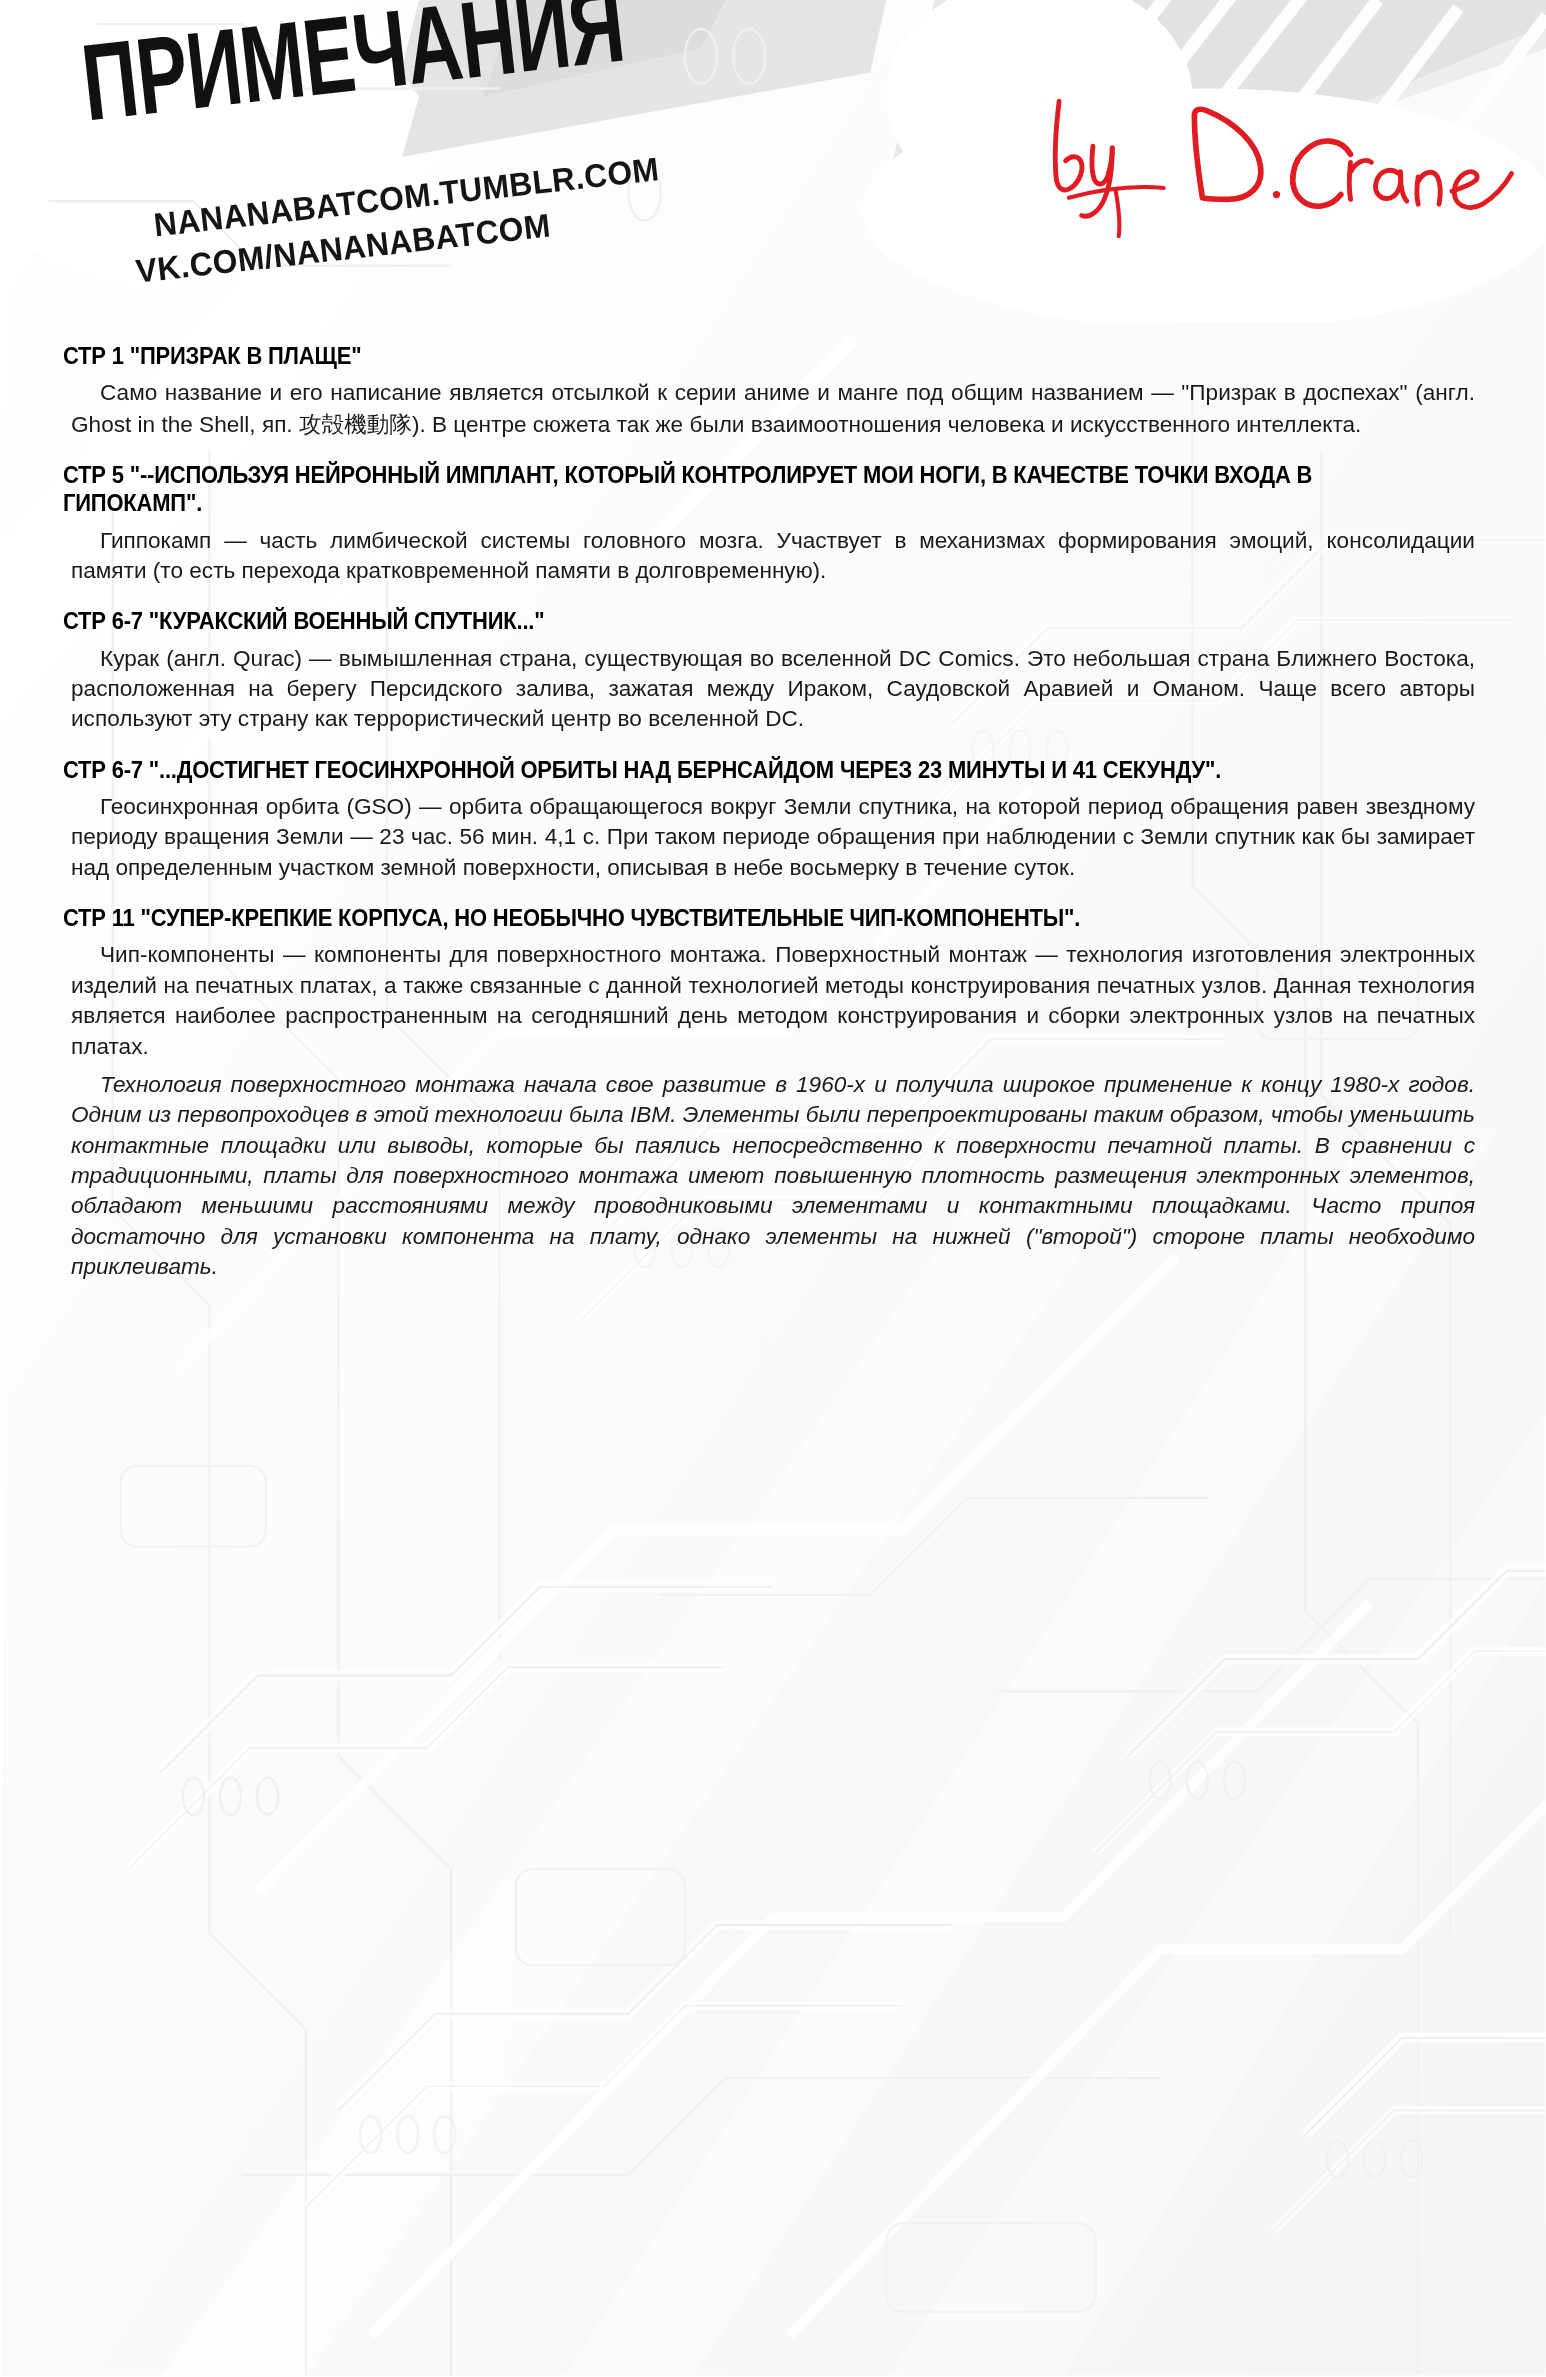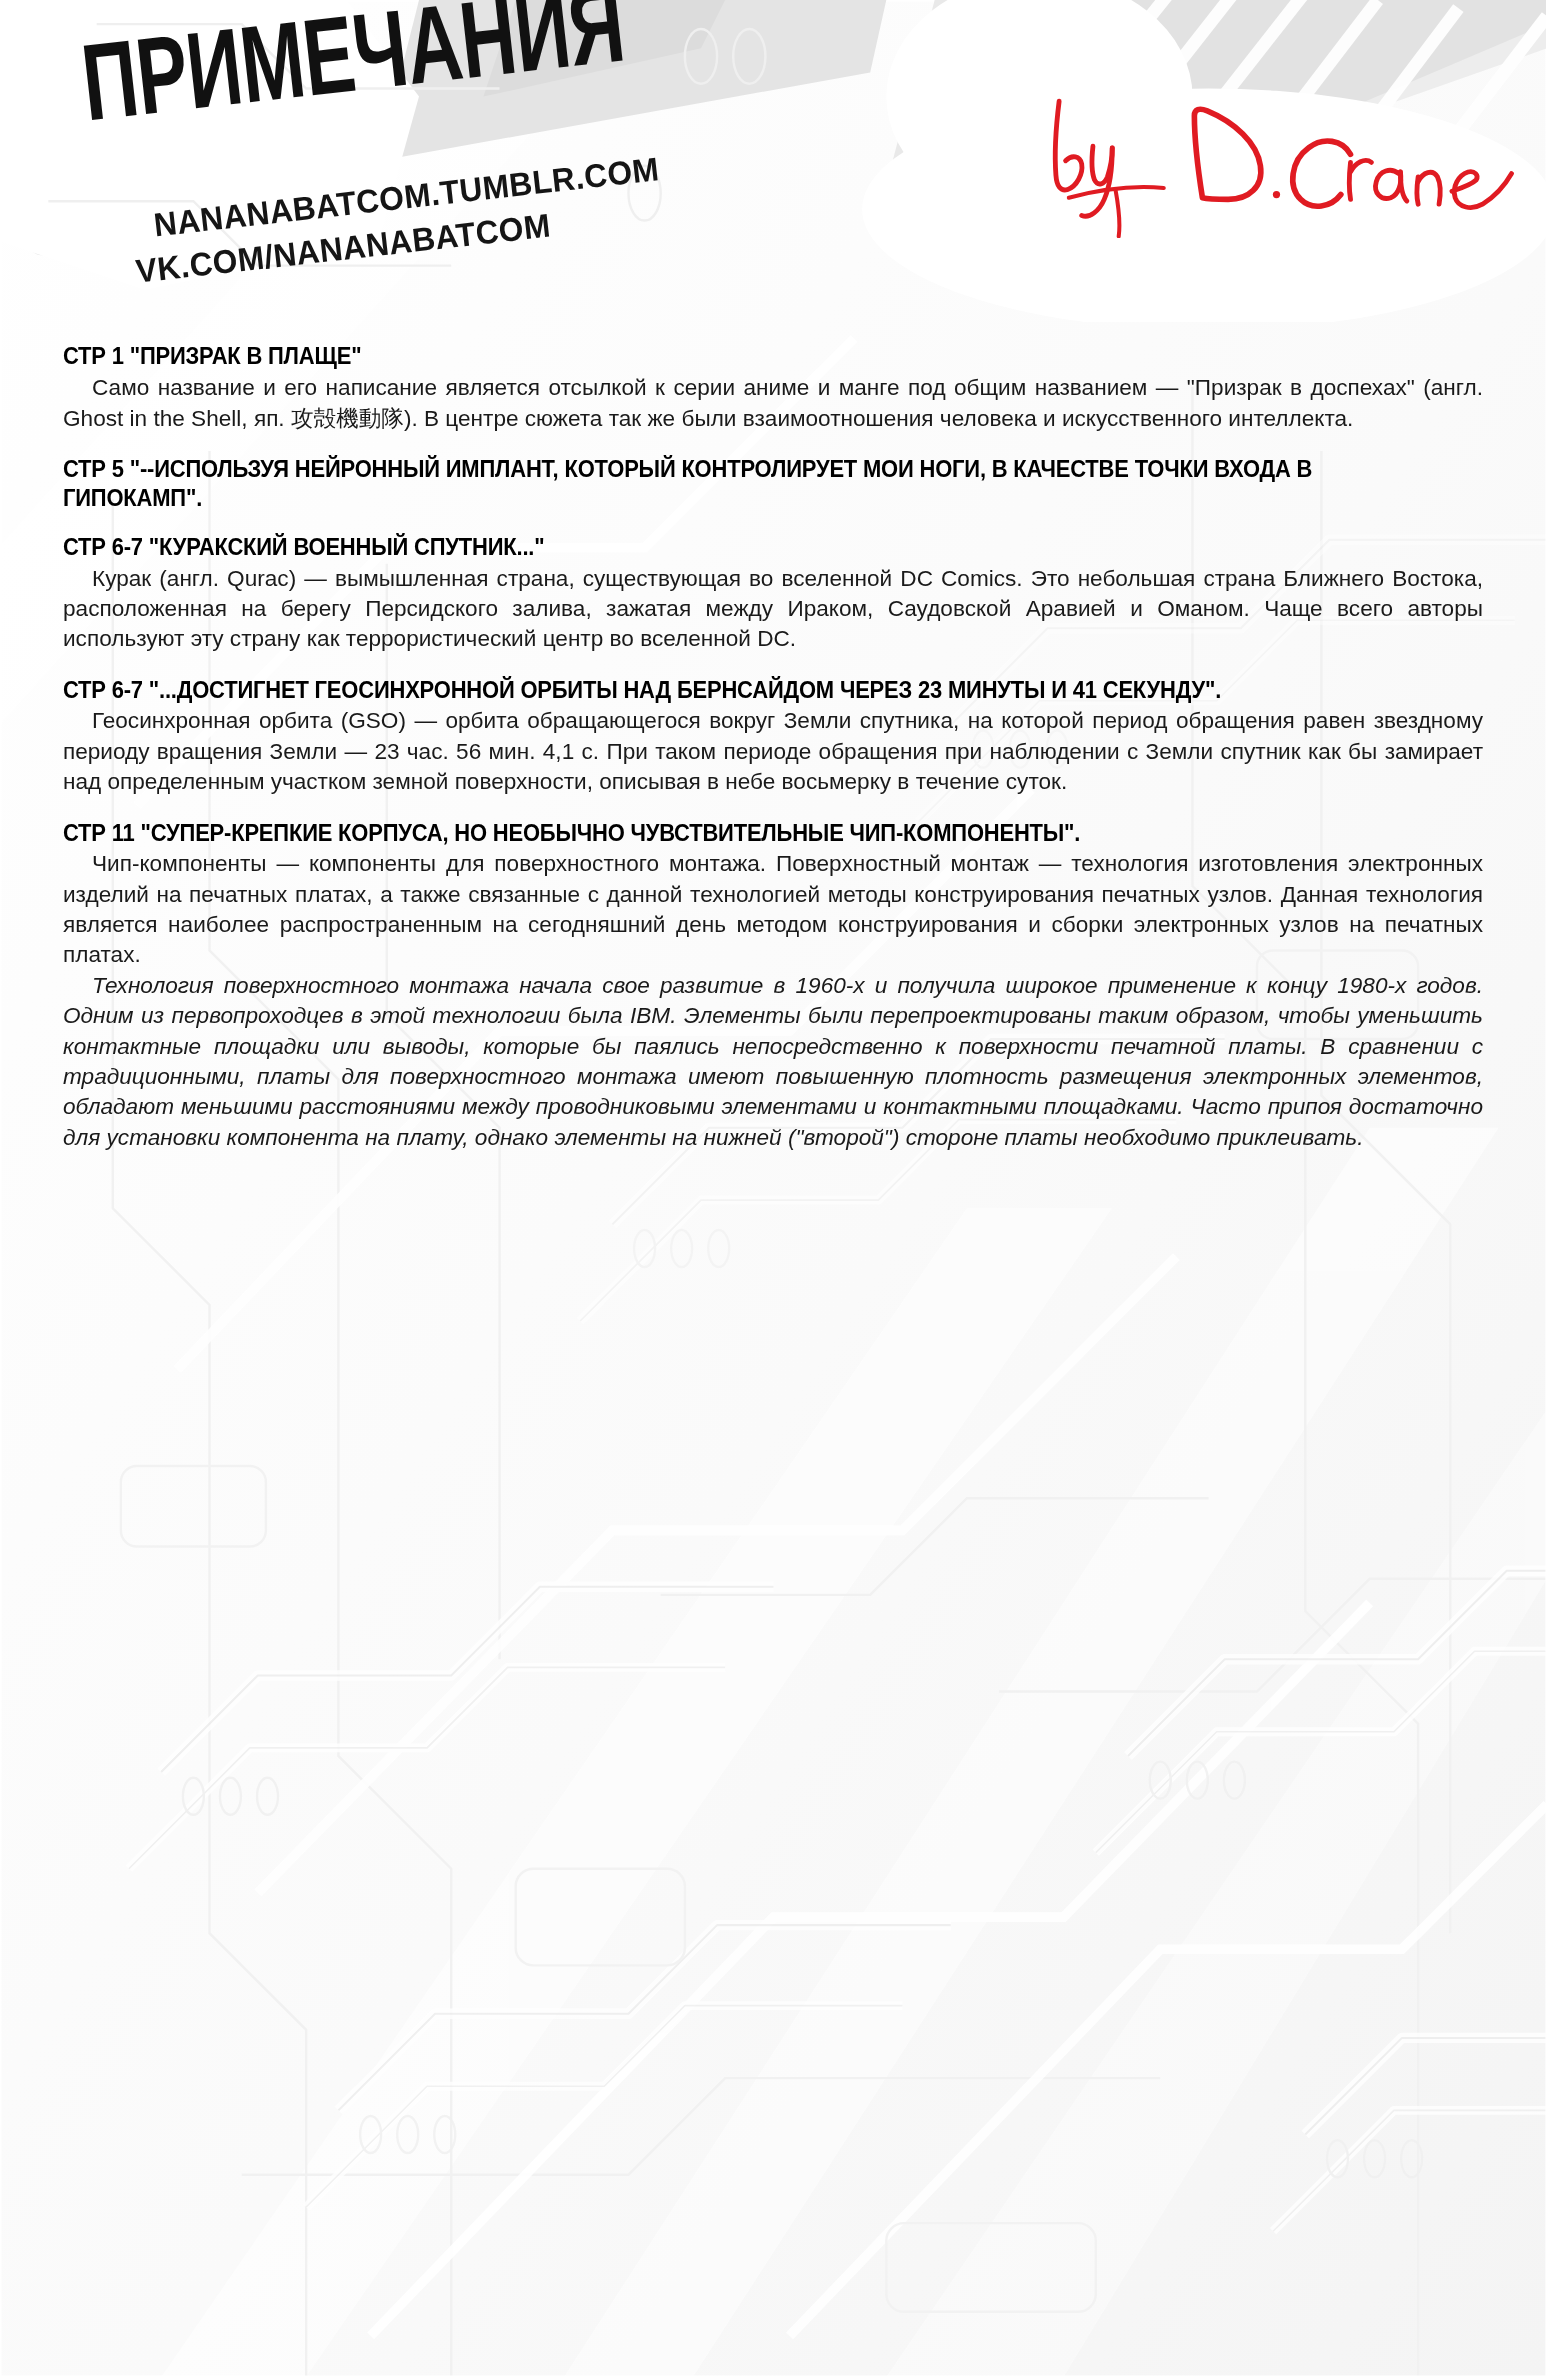--- a/index.html
+++ b/index.html
@@ -121,7 +121,7 @@
     color:#1a1a1a;
     text-align:justify;
     text-indent:29px;
-    margin:0;
+    margin:8px;
     hyphens:none;
   }
   .note-para + .note-para{ margin-top:0;font-style:italic; }

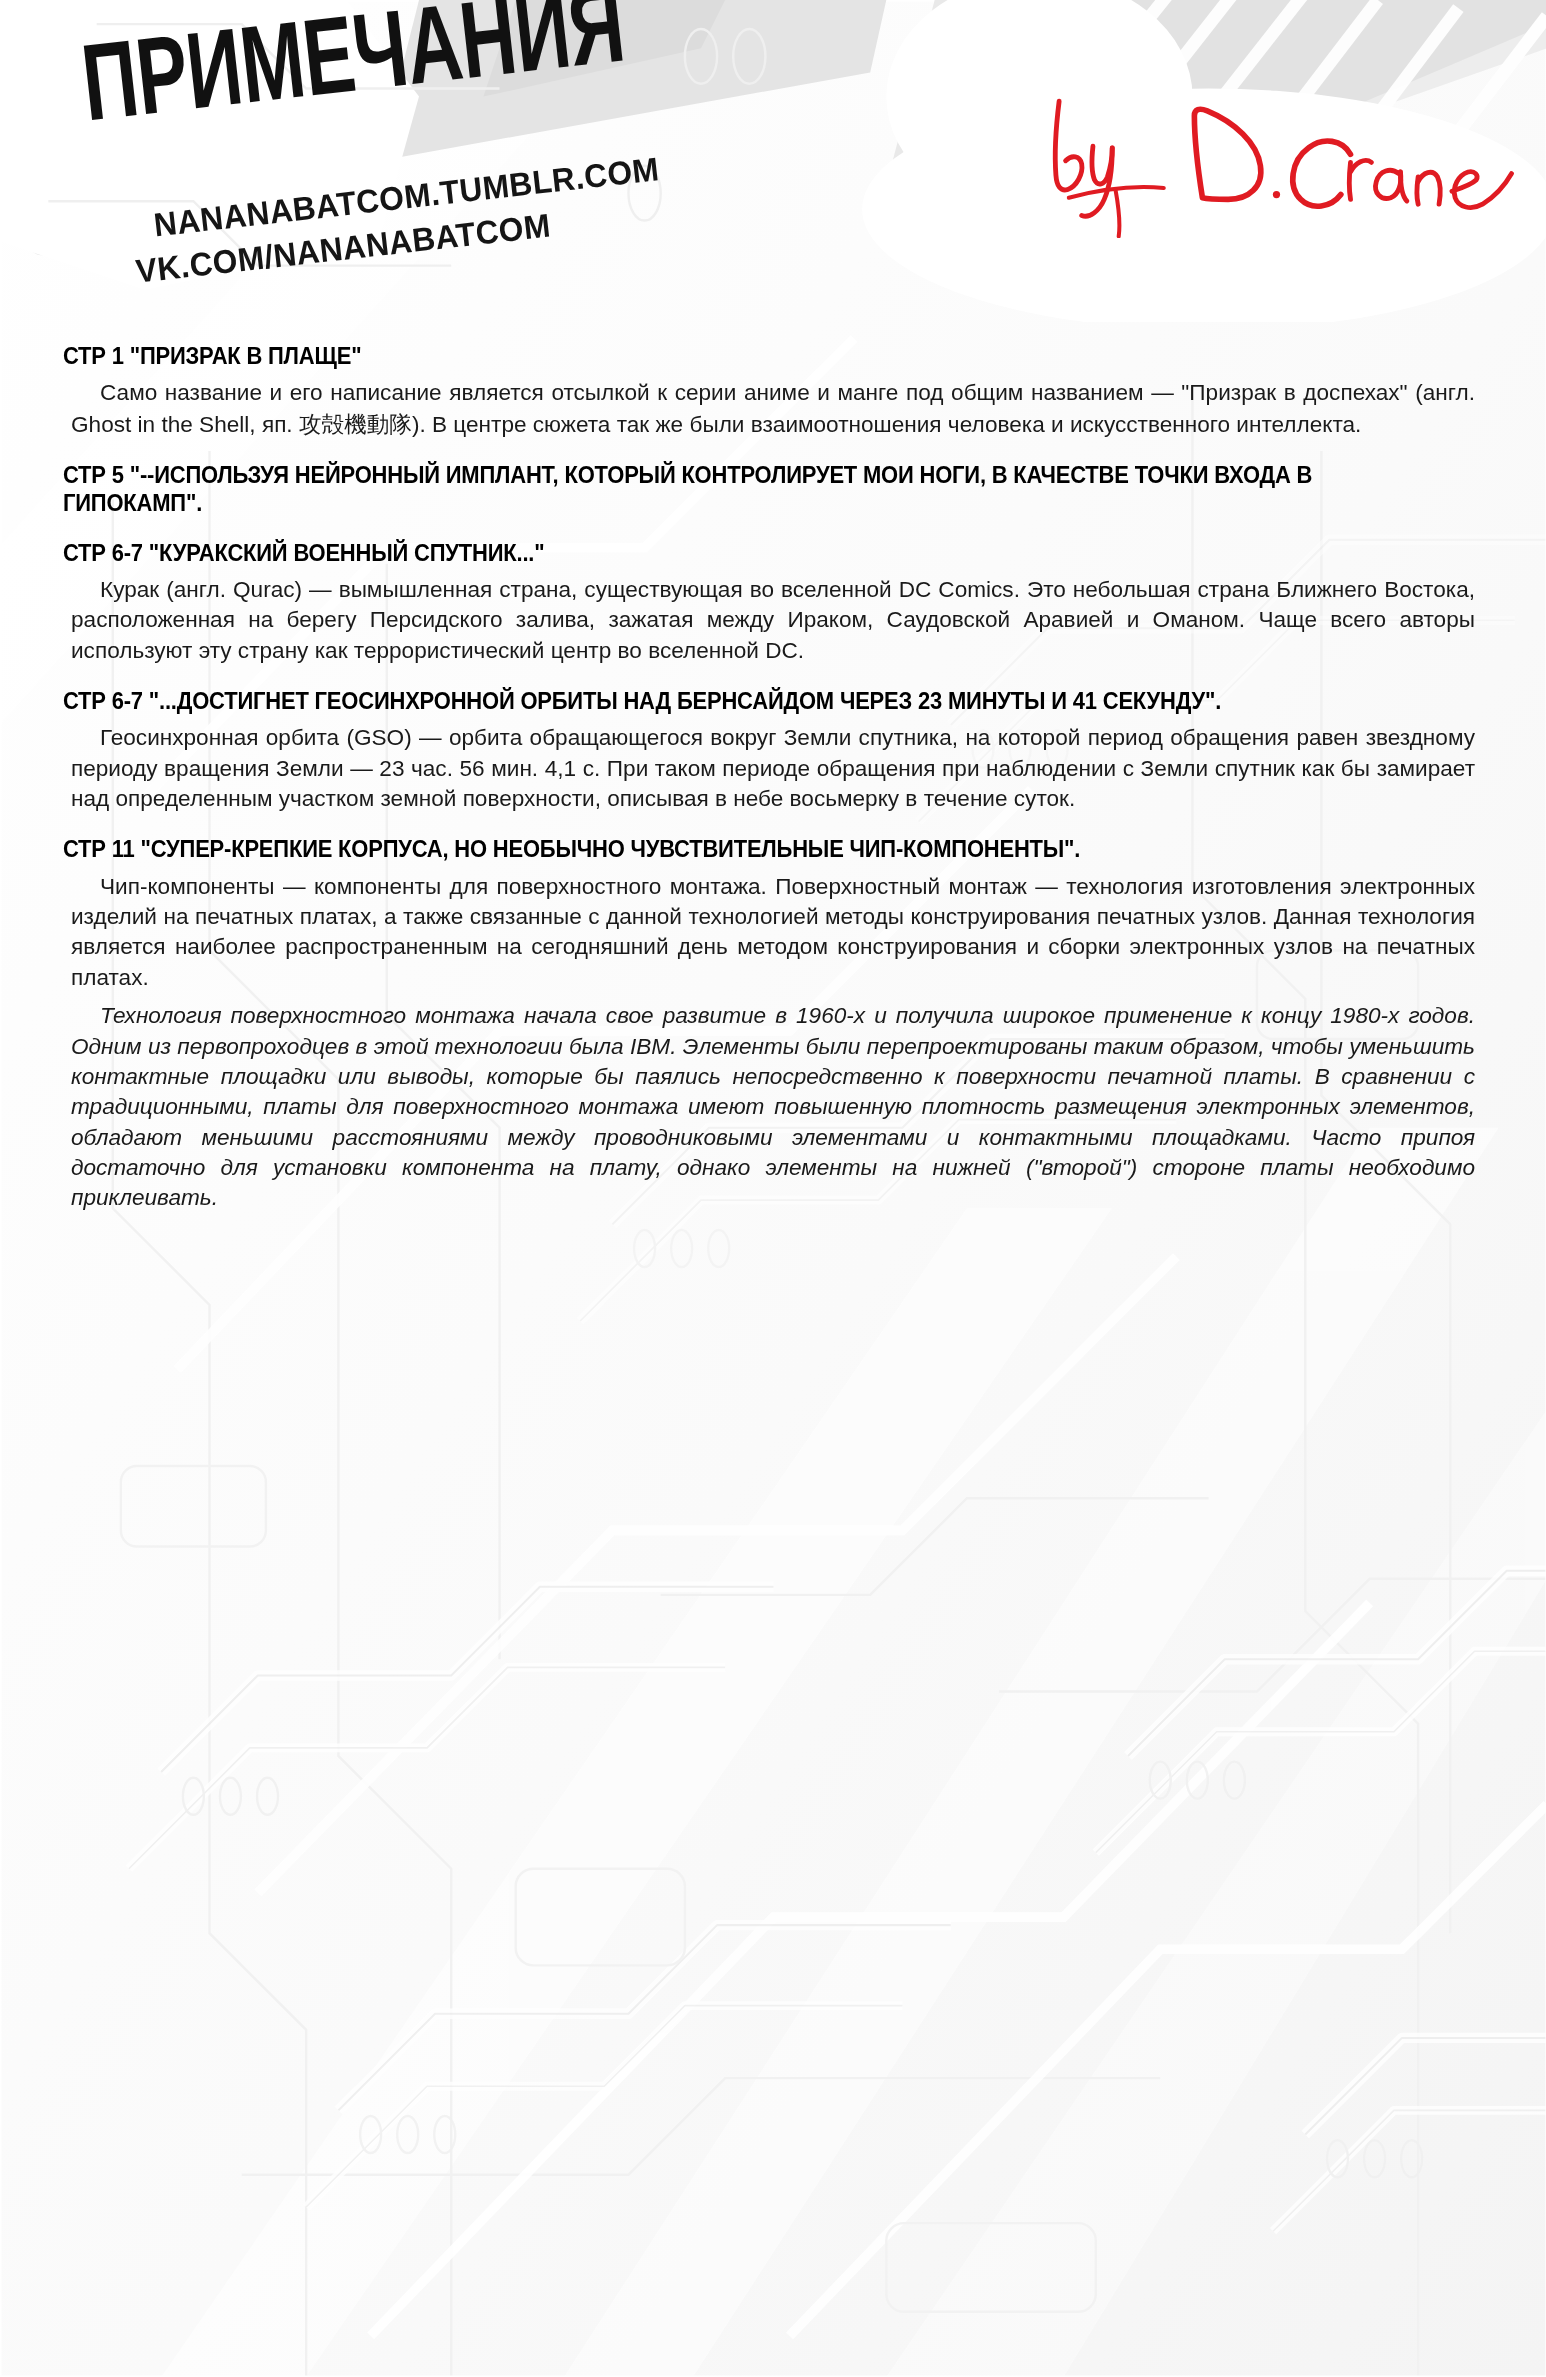--- a/index.html
+++ b/index.html
@@ -302,6 +302,7 @@
     </div>
     <div class="note-section">
       <div class="note-heading">СТР 5 "--ИСПОЛЬЗУЯ НЕЙРОННЫЙ ИМПЛАНТ, КОТОРЫЙ КОНТРОЛИРУЕТ МОИ НОГИ, В КАЧЕСТВЕ ТОЧКИ ВХОДА В ГИПОКАМП".</div>
+      <p class="note-para">Гиппокамп — часть лимбической системы головного мозга. Участвует в механизмах формирования эмоций, консолидации памяти (то есть перехода кратковременной памяти в долговременную).</p>
     </div>
     <div class="note-section">
       <div class="note-heading">СТР 6-7 "КУРАКСКИЙ ВОЕННЫЙ СПУТНИК..."</div>

